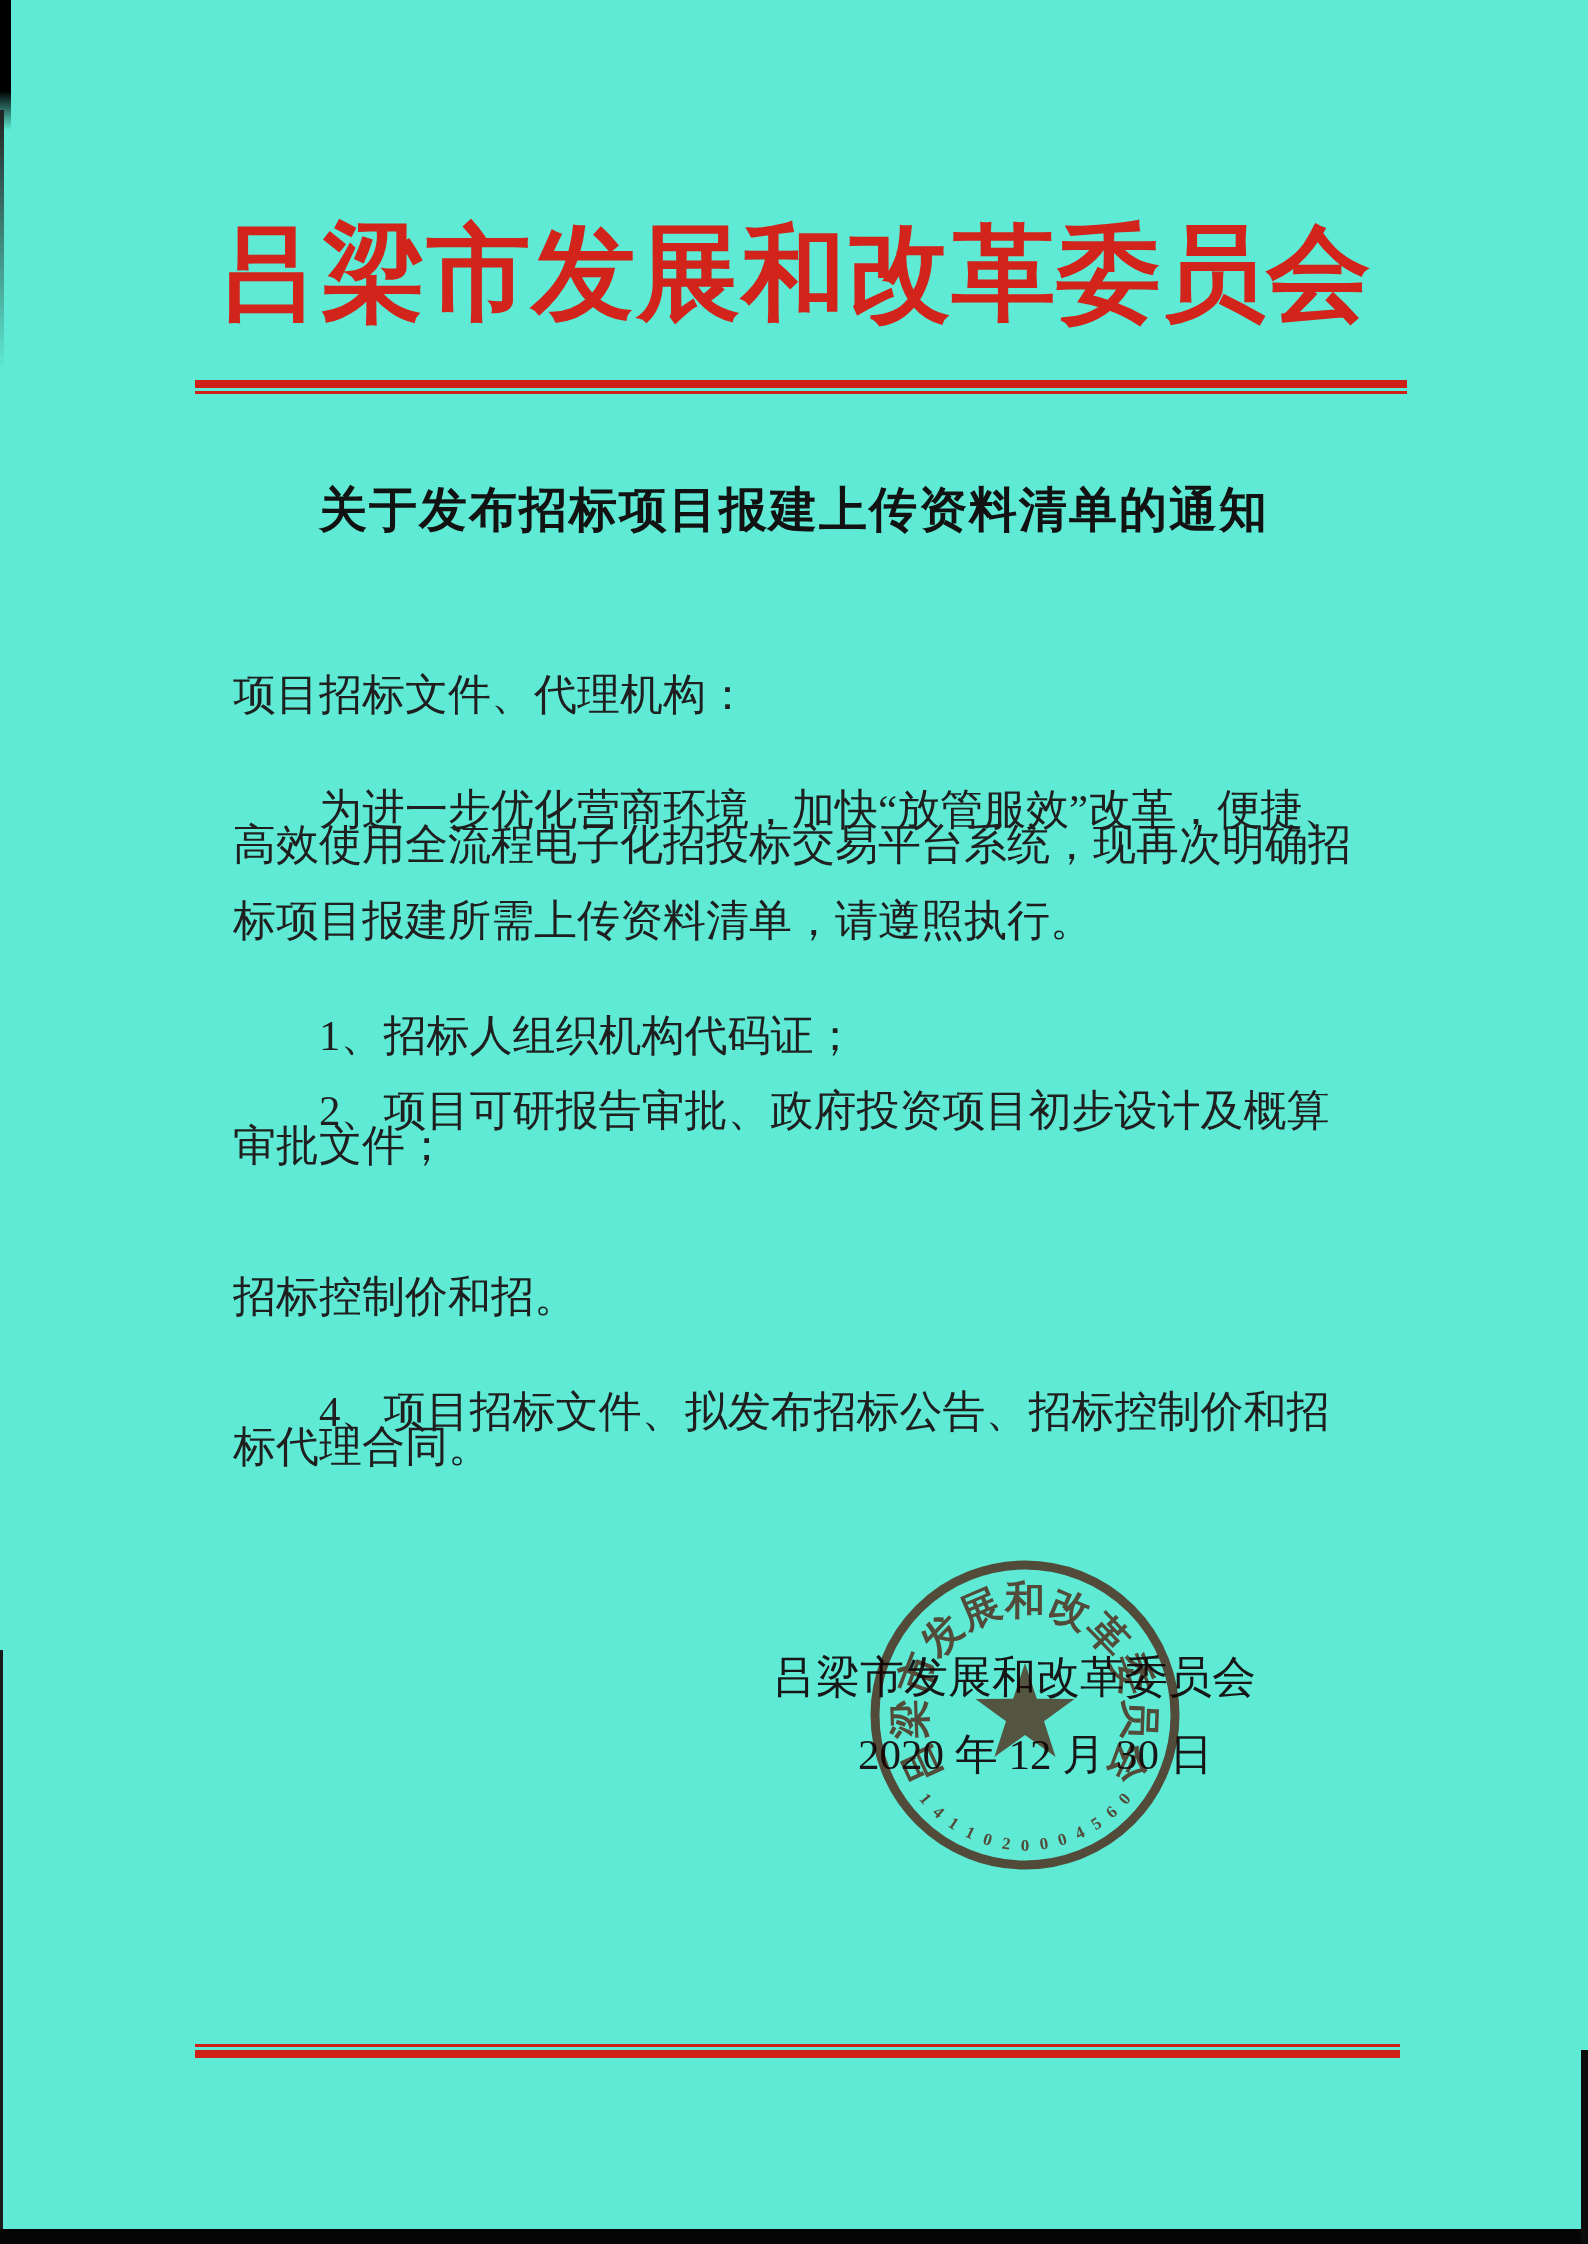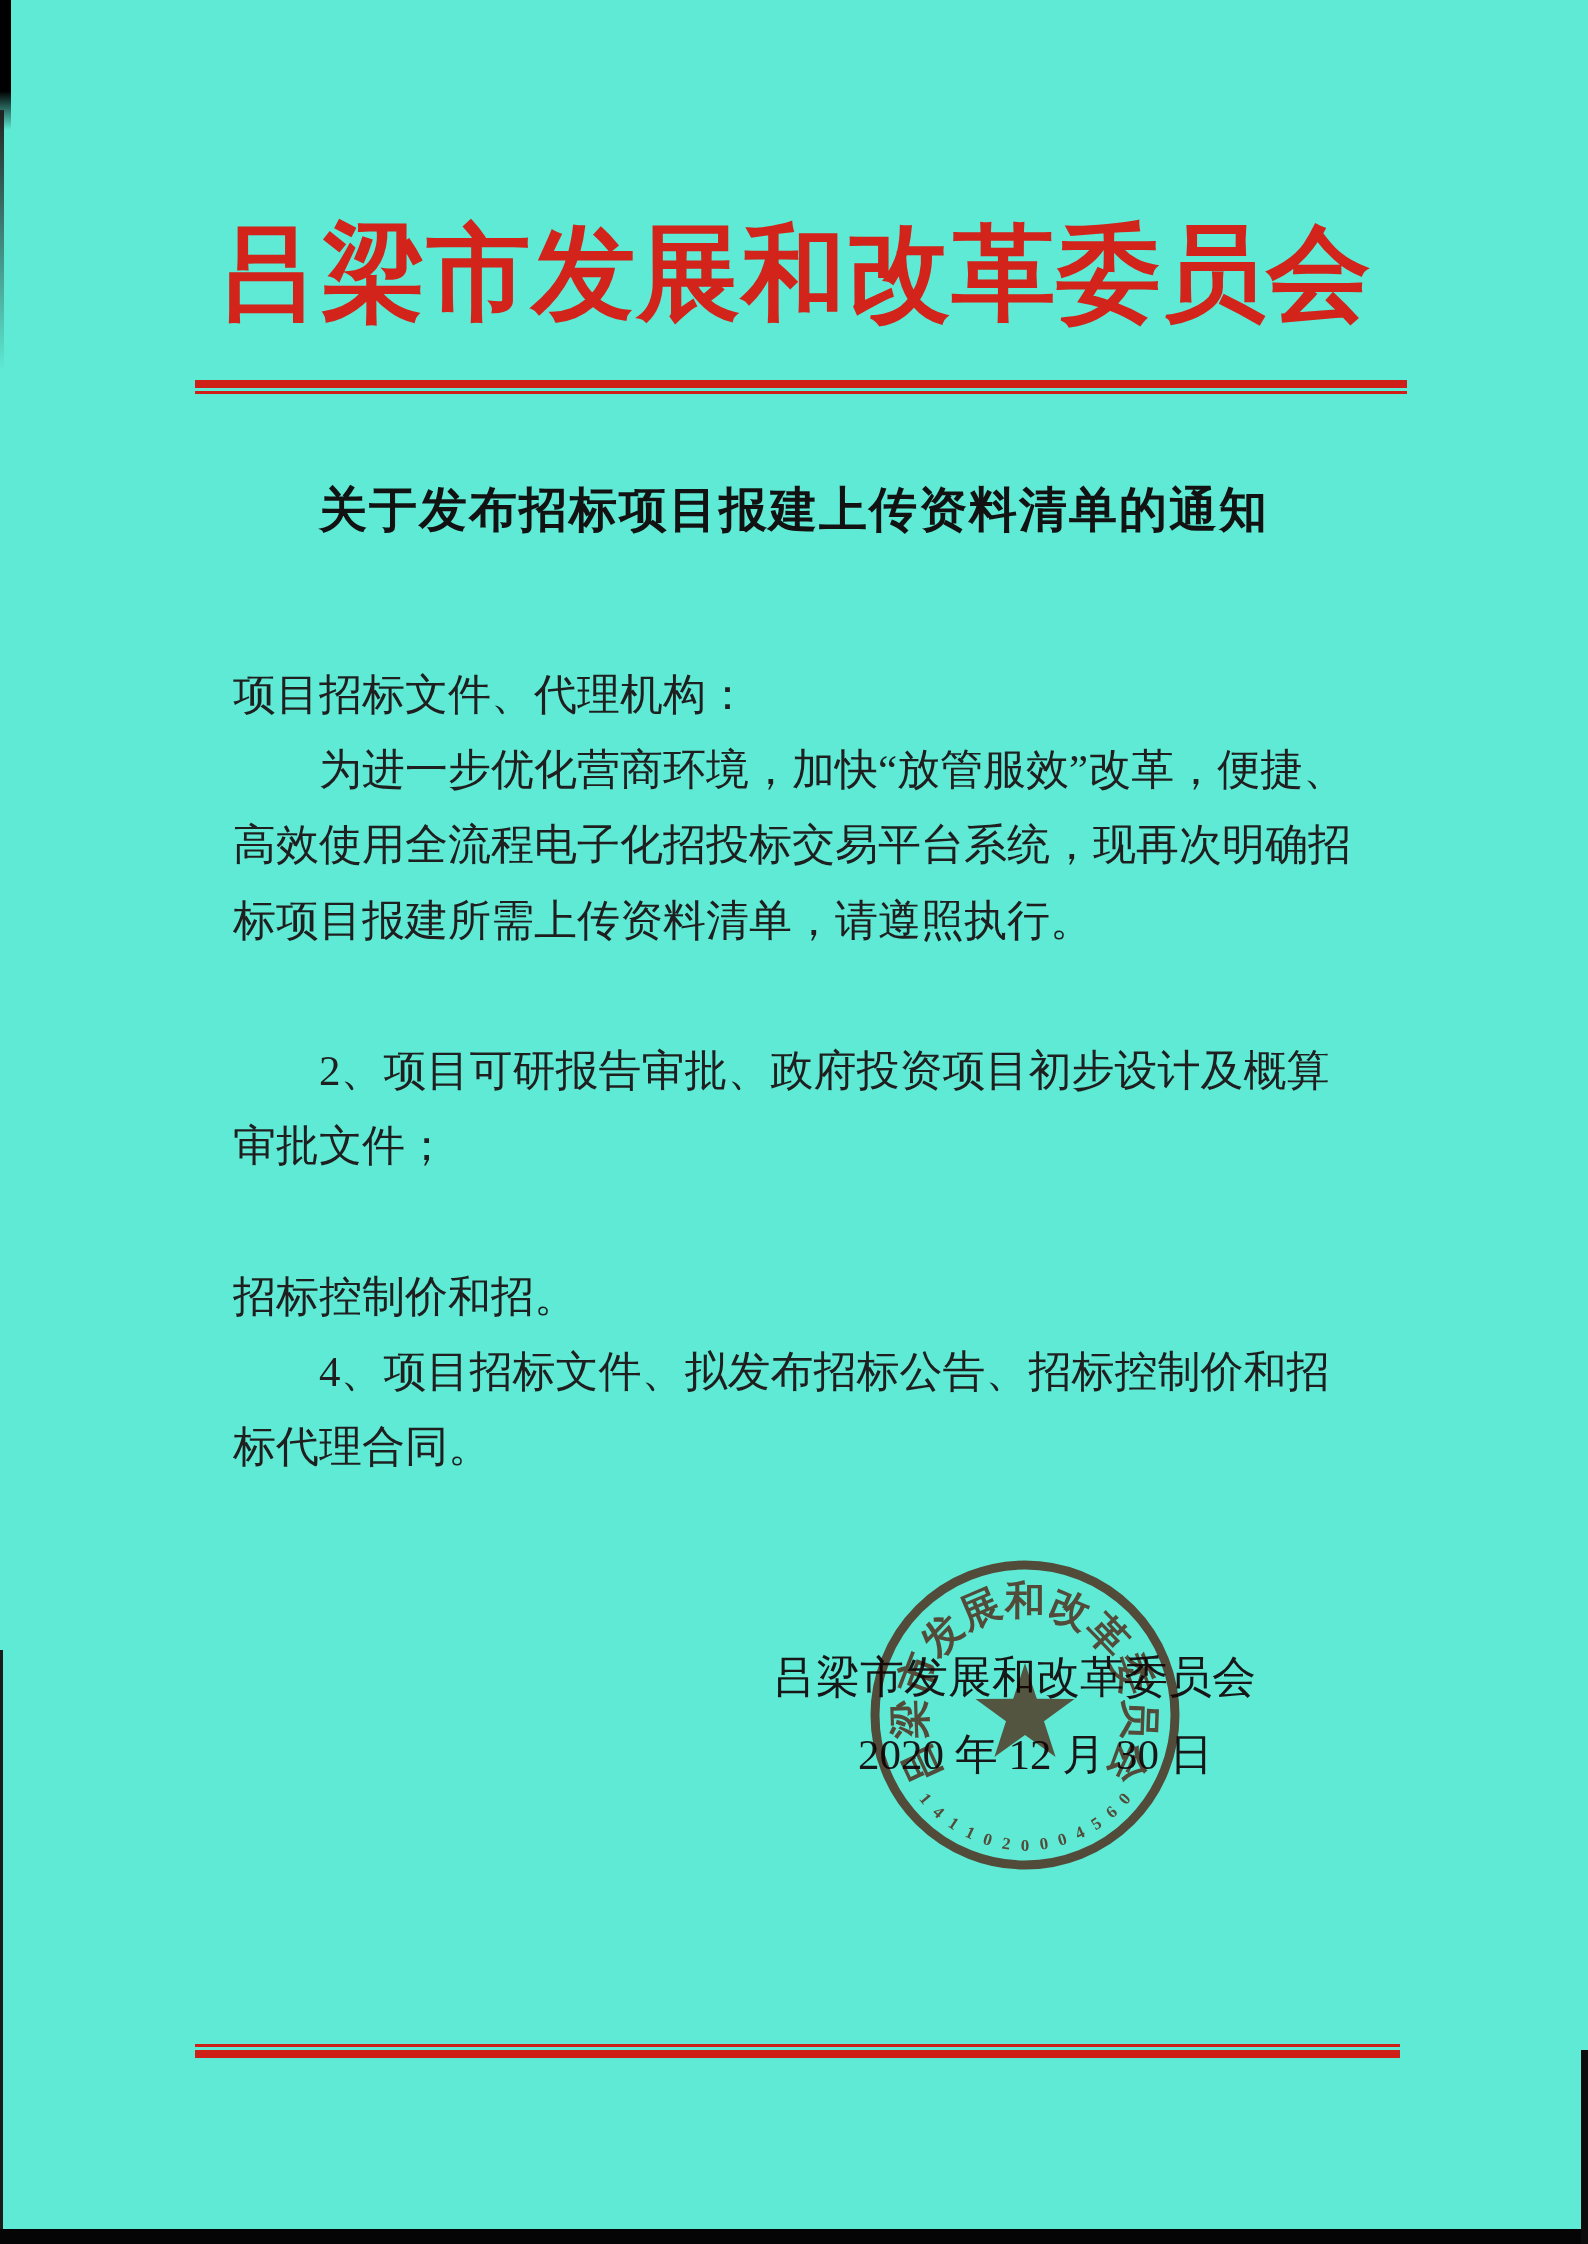--- a/index.html
+++ b/index.html
@@ -55,7 +55,7 @@
     white-space:nowrap;
     letter-spacing:0px;
   }
-  .body-line.indent{padding-left:86px;}
+  .body-line.indent{padding-left:86px;margin-top:40px;}
 
   .signature-org{
     position:absolute;left:772px;top:1648px;

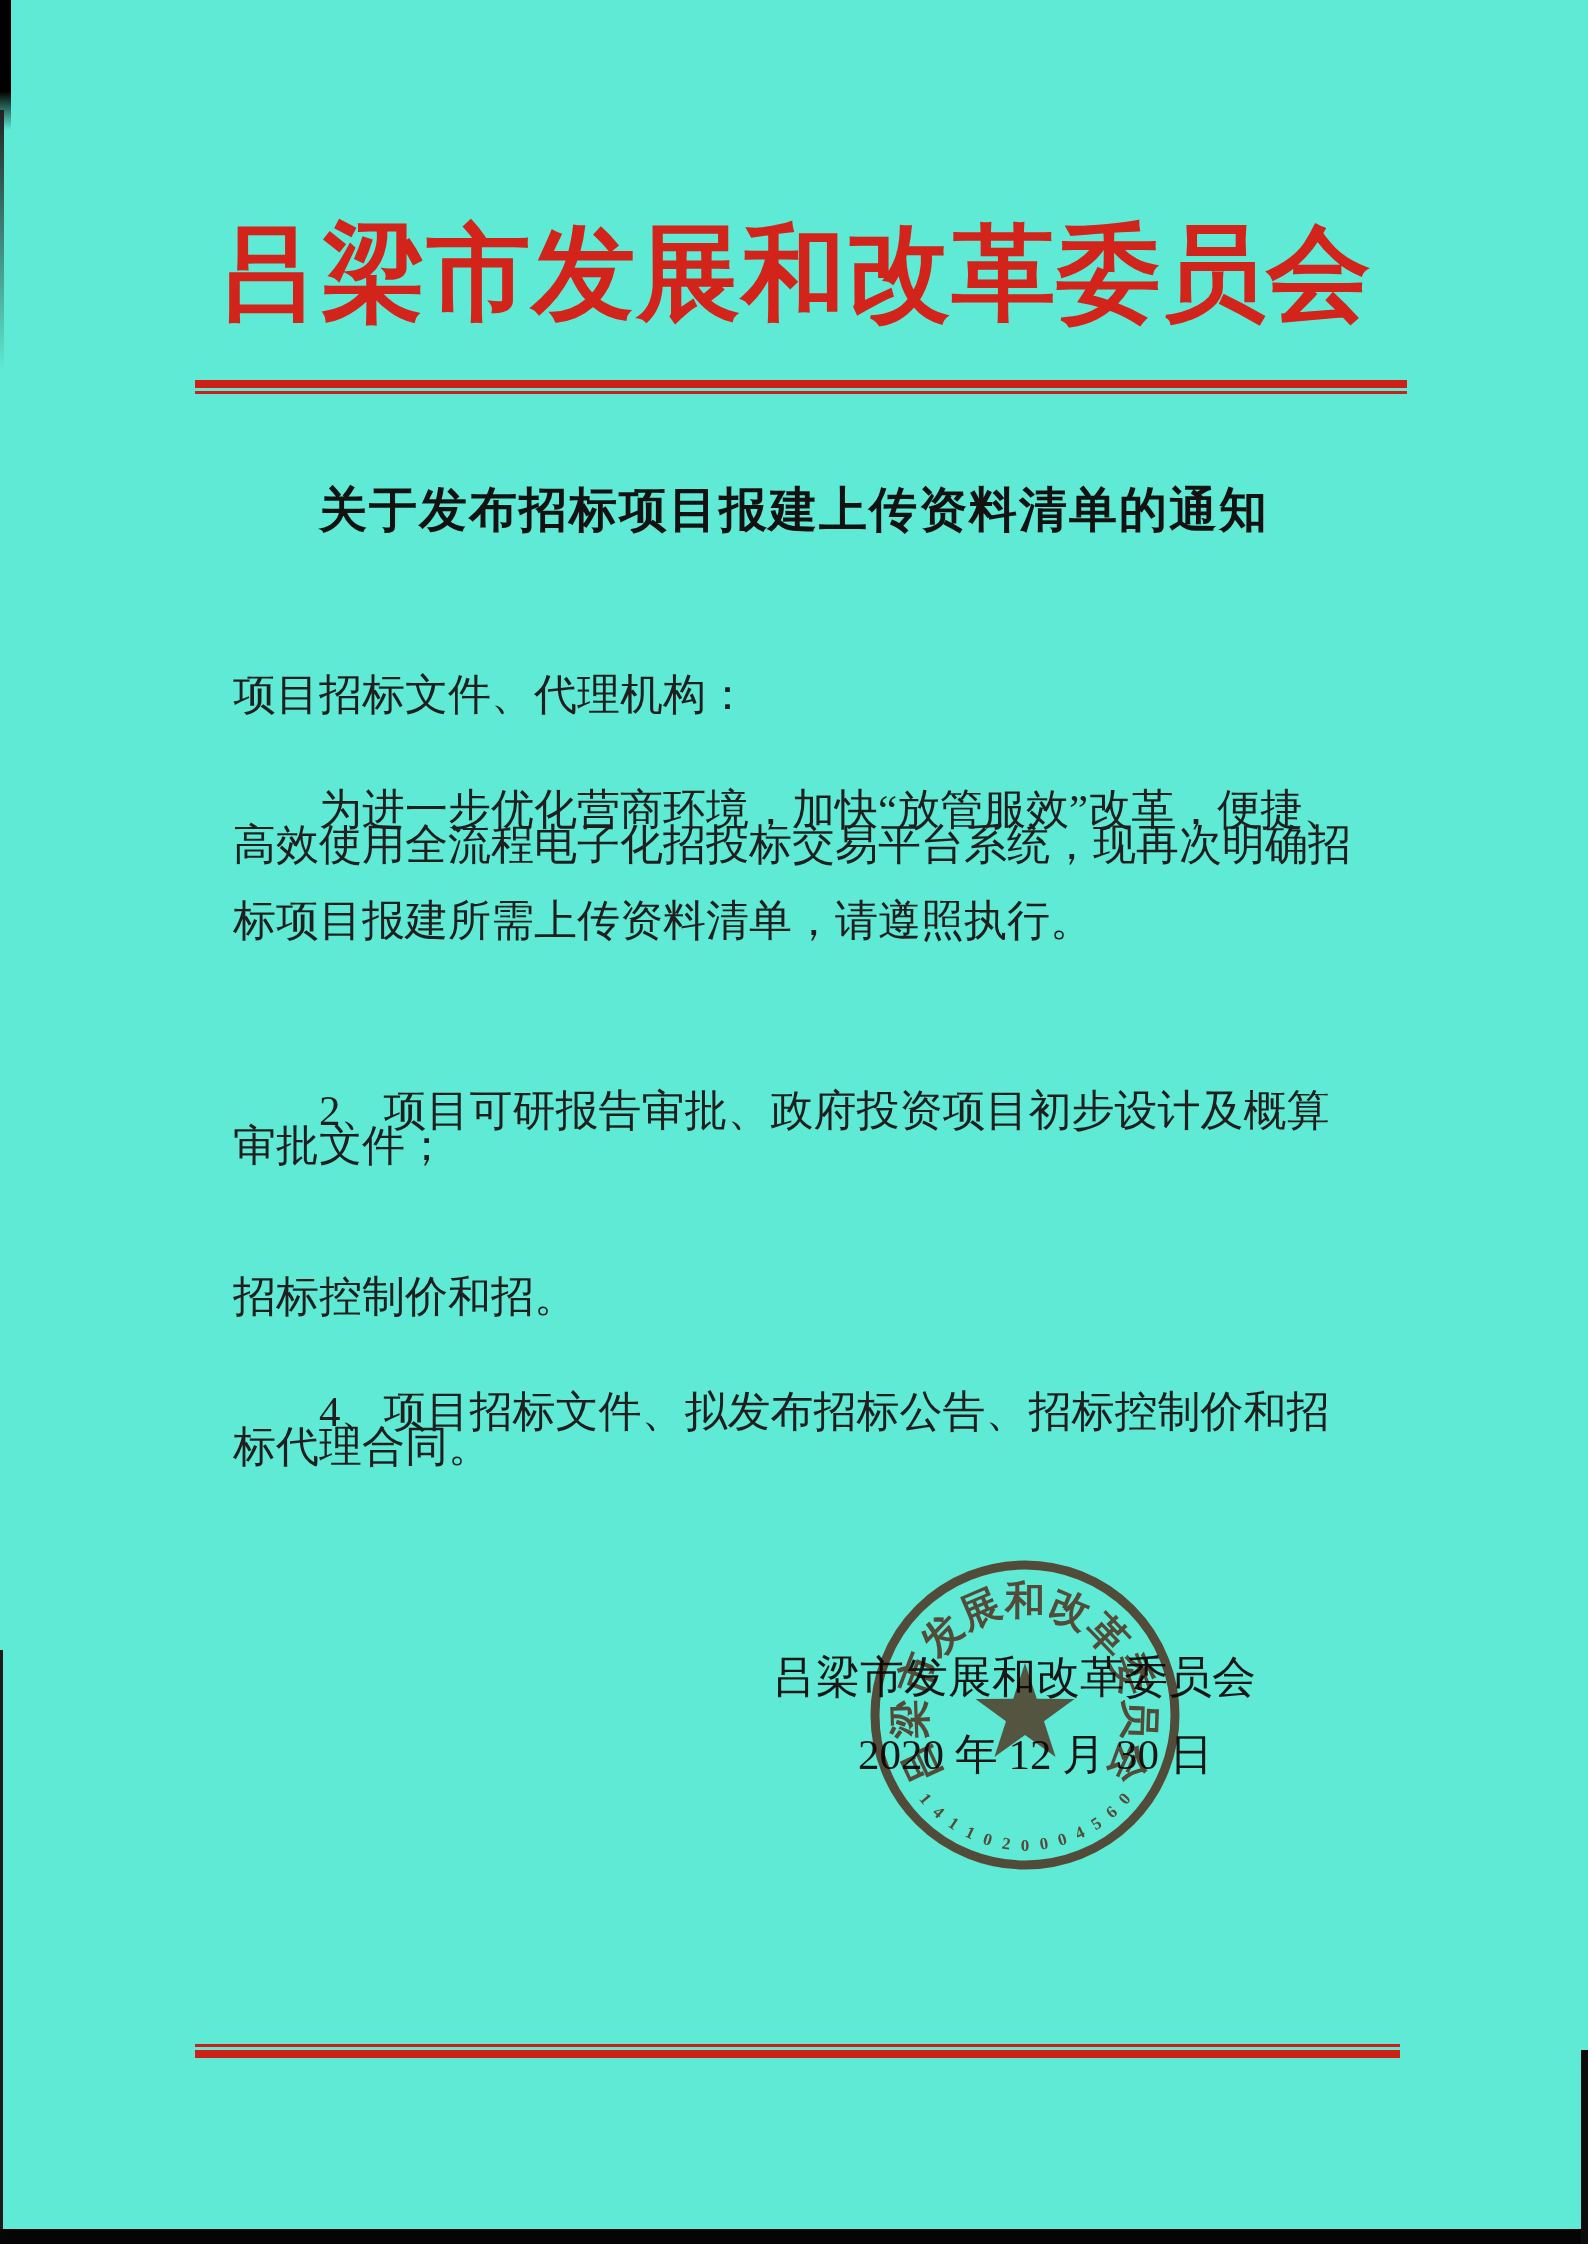--- a/index.html
+++ b/index.html
@@ -98,6 +98,7 @@
       <div class="body-line indent" style="top: 746px;">为进一步优化营商环境，加快“放管服效”改革，便捷、</div>
       <div class="body-line" style="top: 821px;">高效使用全流程电子化招投标交易平台系统，现再次明确招</div>
       <div class="body-line" style="top: 897px;">标项目报建所需上传资料清单，请遵照执行。</div>
+      <div class="body-line indent" style="top: 972px;">1、招标人组织机构代码证；</div>
       <div class="body-line indent" style="top: 1047px;">2、项目可研报告审批、政府投资项目初步设计及概算</div>
       <div class="body-line" style="top: 1122px; text-align: right;">审批文件；</div>
       <div class="body-line" style="top: 1273px;">招标控制价和招。</div>

